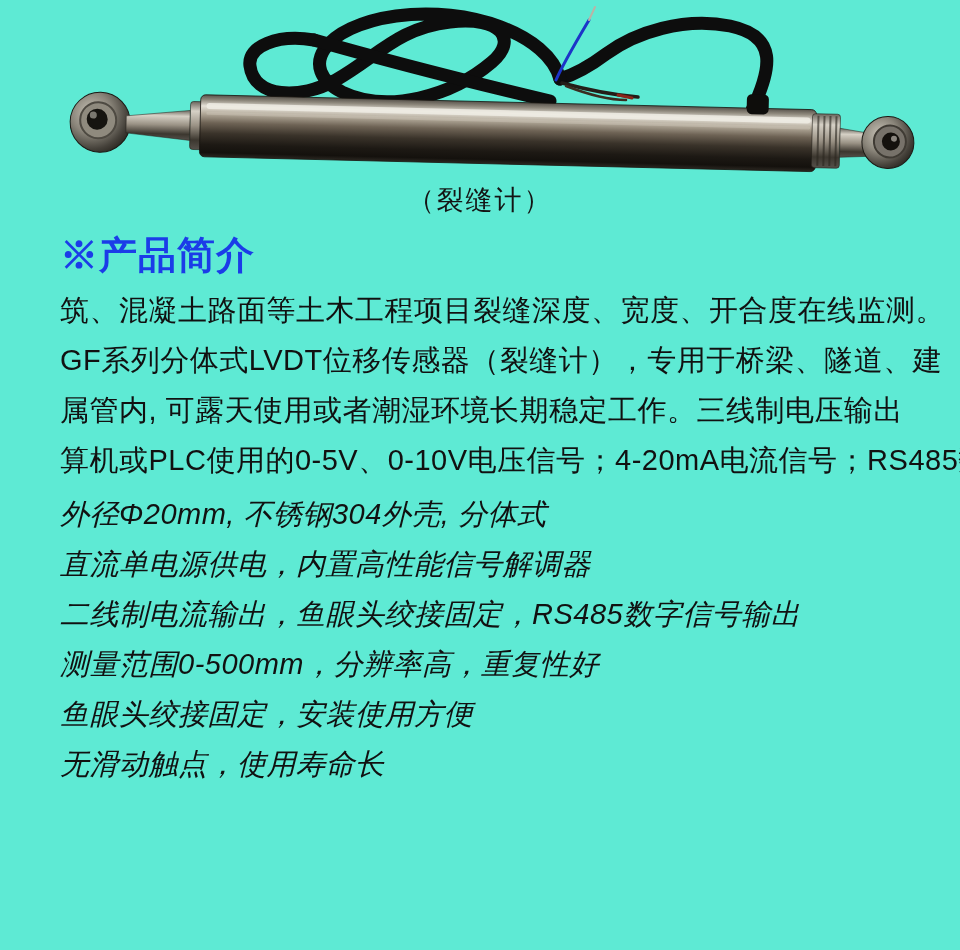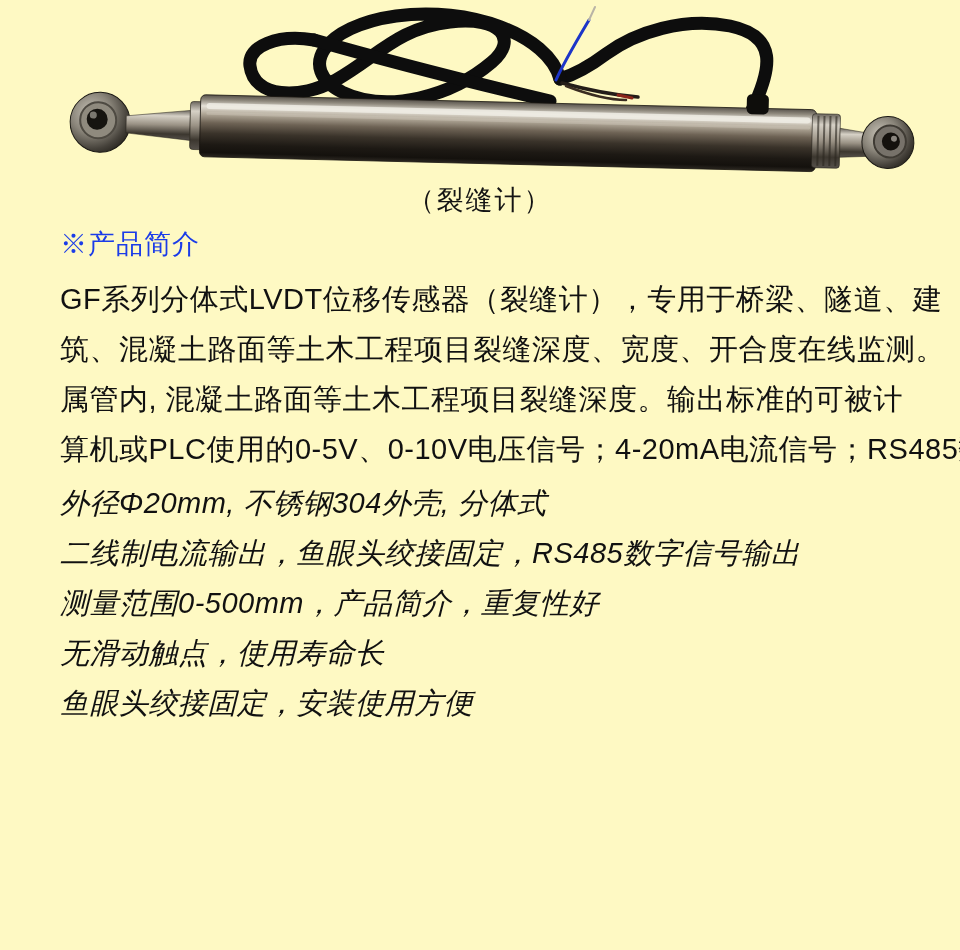--- a/index.html
+++ b/index.html
@@ -5,7 +5,7 @@
   * { margin: 0; padding: 0; box-sizing: border-box; }
   html, body { width: 960px; height: 950px; overflow: hidden; background: #ffffff; }
   body { font-family: "Liberation Sans", sans-serif; color: #111111; }
-  .page { width: 960px; height: 950px; overflow: hidden; background: #fef9c3; }
+  .page { width: 960px; height: 950px; overflow: hidden; background: #5eead4; }
 
   figure.photo { width: 960px; text-align: center; }
   figure.photo svg { display: block; }

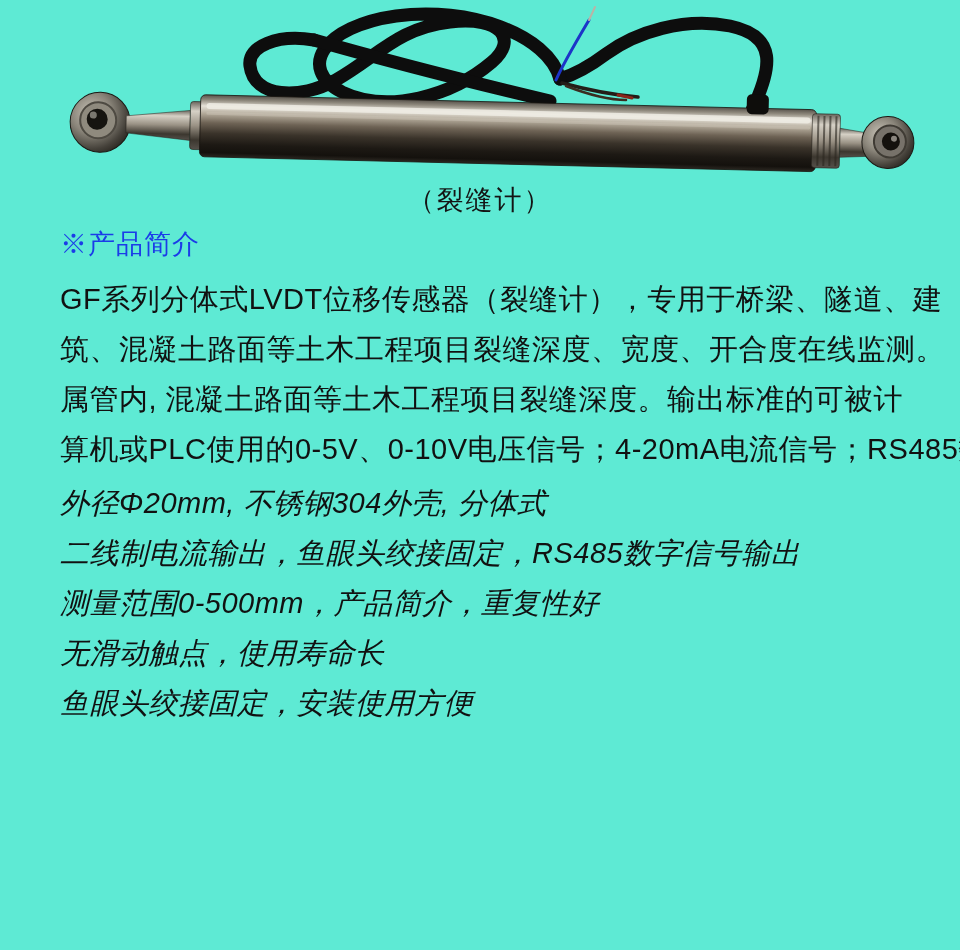--- a/index.html
+++ b/index.html
@@ -21,11 +21,11 @@
 
   h2.hd {
     color: #1b3ce8;
-    font-size: 27px;
-    font-weight: 400;
+    font-size: 38px;
+    font-weight: 700;
     line-height: 44px;
     letter-spacing: 1px;
-    margin: 4px 0 8px 0;
+    margin: 15px 0 8px 0;
     white-space: nowrap;
   }
   h2.hd.second { margin-top: 12px; }

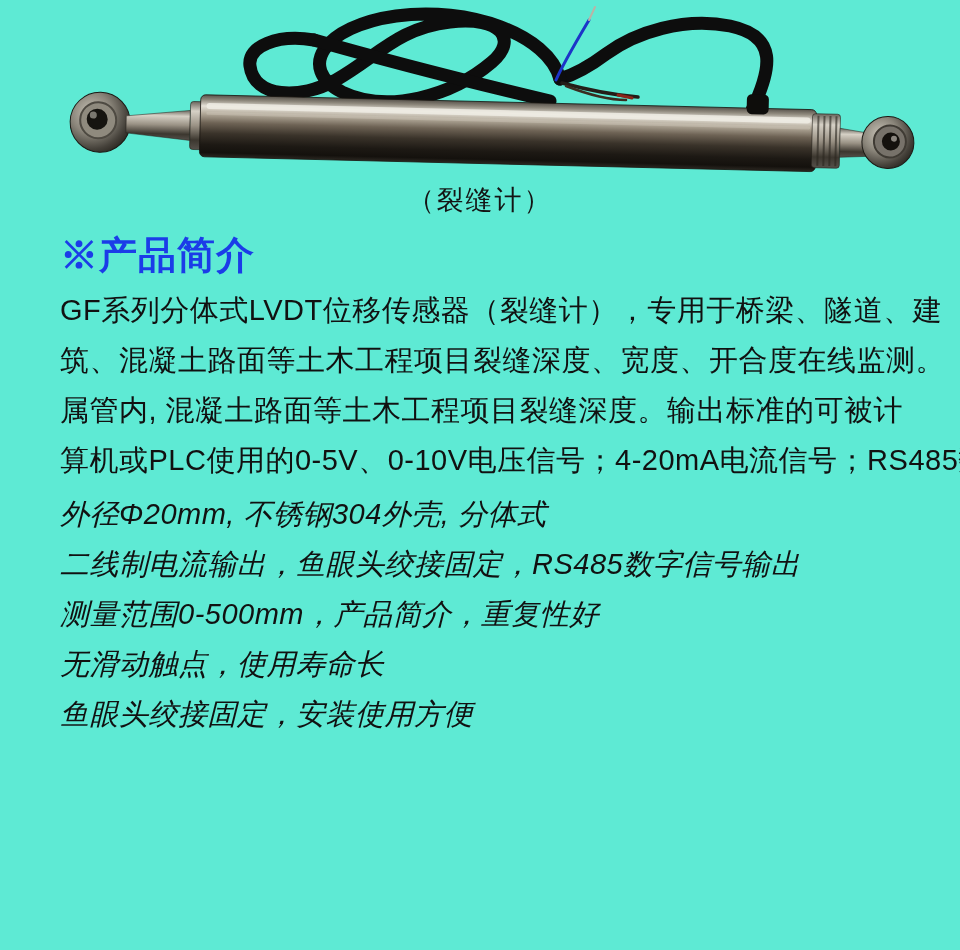--- a/index.html
+++ b/index.html
@@ -134,8 +134,8 @@
     <section>
       <h2 class="hd">※产品简介</h2>
       <div class="para">
+        <div class="pline">筑、混凝土路面等土木工程项目裂缝深度、宽度、开合度在线监测。</div>
         <div class="pline">GF系列分体式LVDT位移传感器（裂缝计），专用于桥梁、隧道、建</div>
-        <div class="pline">筑、混凝土路面等土木工程项目裂缝深度、宽度、开合度在线监测。</div>
         <div class="pline">属管内, 混凝土路面等土木工程项目裂缝深度。输出标准的可被计</div>
         <div class="pline">算机或PLC使用的0-5V、0-10V电压信号；4-20mA电流信号；RS485数</div>
       </div>

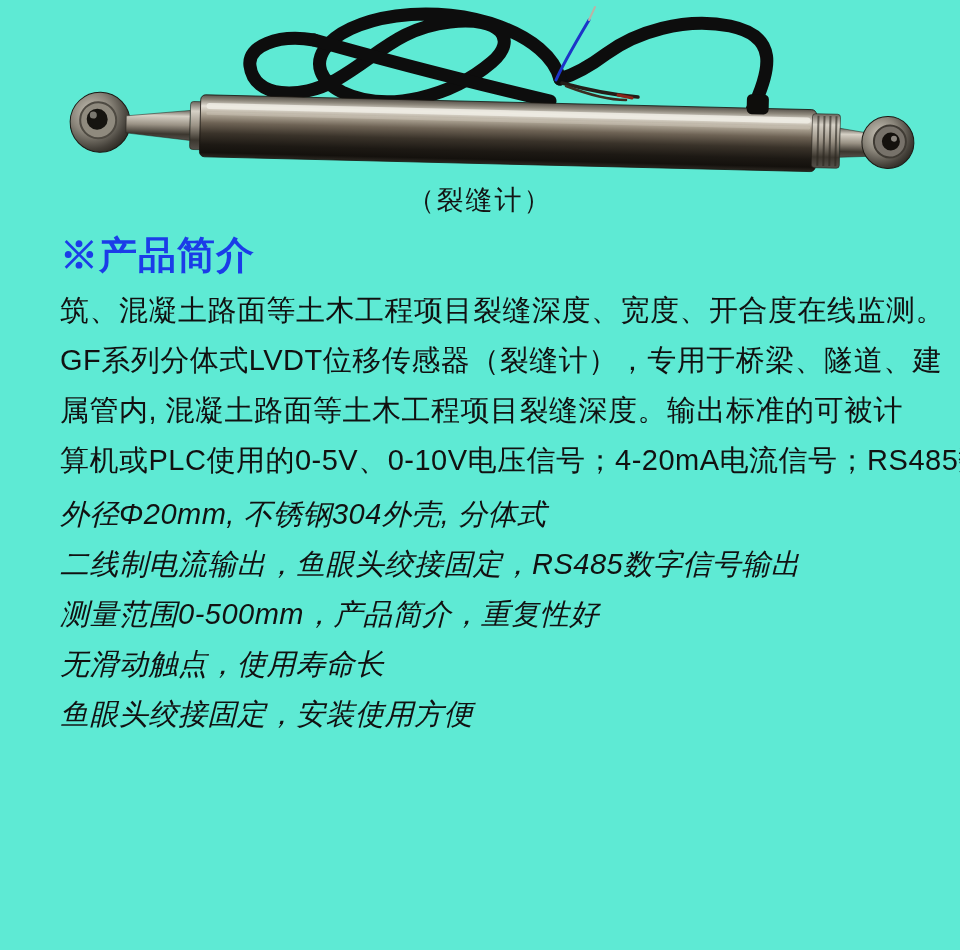--- a/index.html
+++ b/index.html
@@ -136,7 +136,7 @@
       <div class="para">
         <div class="pline">筑、混凝土路面等土木工程项目裂缝深度、宽度、开合度在线监测。</div>
         <div class="pline">GF系列分体式LVDT位移传感器（裂缝计），专用于桥梁、隧道、建</div>
-        <div class="pline">属管内, 混凝土路面等土木工程项目裂缝深度。输出标准的可被计</div>
+        <div class="pline">属管内, 可露天使用或者潮湿环境长期稳定工作。三线制电压输出</div>
         <div class="pline">算机或PLC使用的0-5V、0-10V电压信号；4-20mA电流信号；RS485数</div>
       </div>
     </section>

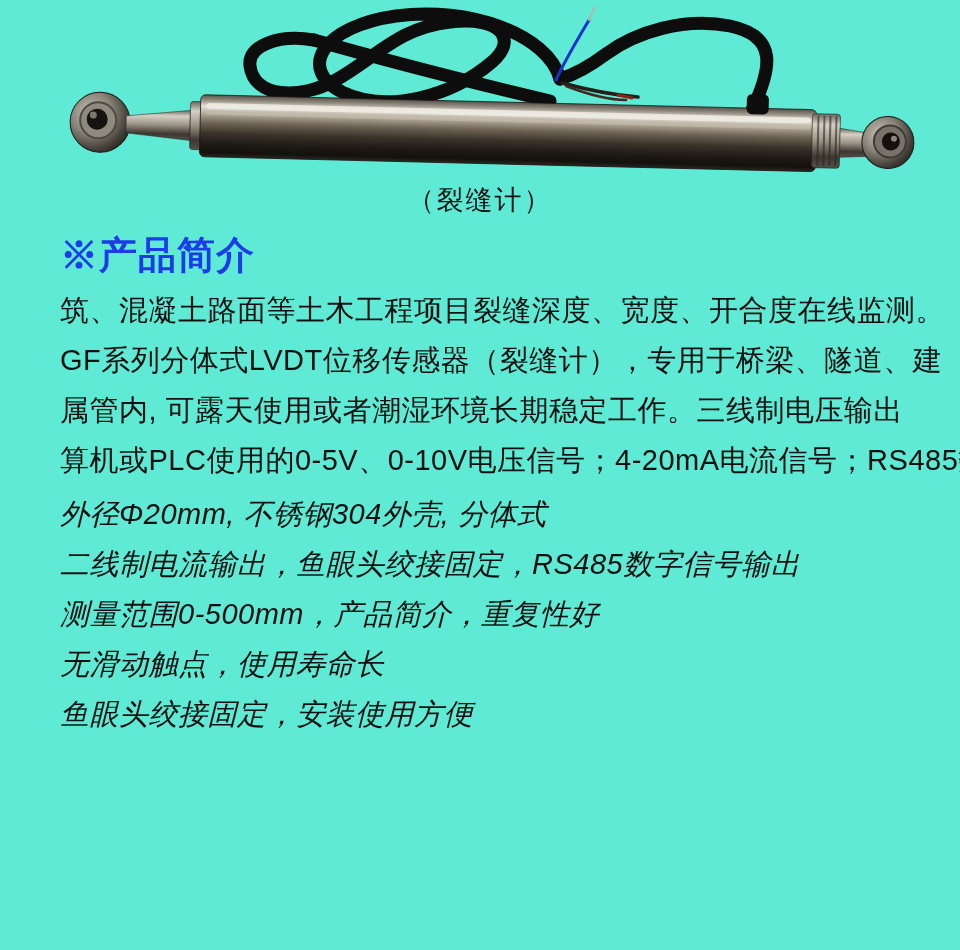--- a/index.html
+++ b/index.html
@@ -144,6 +144,7 @@
     <section>
       <div class="featlist">
         <div class="feat">外径Φ20mm, 不锈钢304外壳, 分体式</div>
+        <div class="feat">直流单电源供电，内置高性能信号解调器</div>
         <div class="feat">二线制电流输出，鱼眼头绞接固定，RS485数字信号输出</div>
         <div class="feat">测量范围0-500mm，产品简介，重复性好</div>
         <div class="feat">无滑动触点，使用寿命长</div>

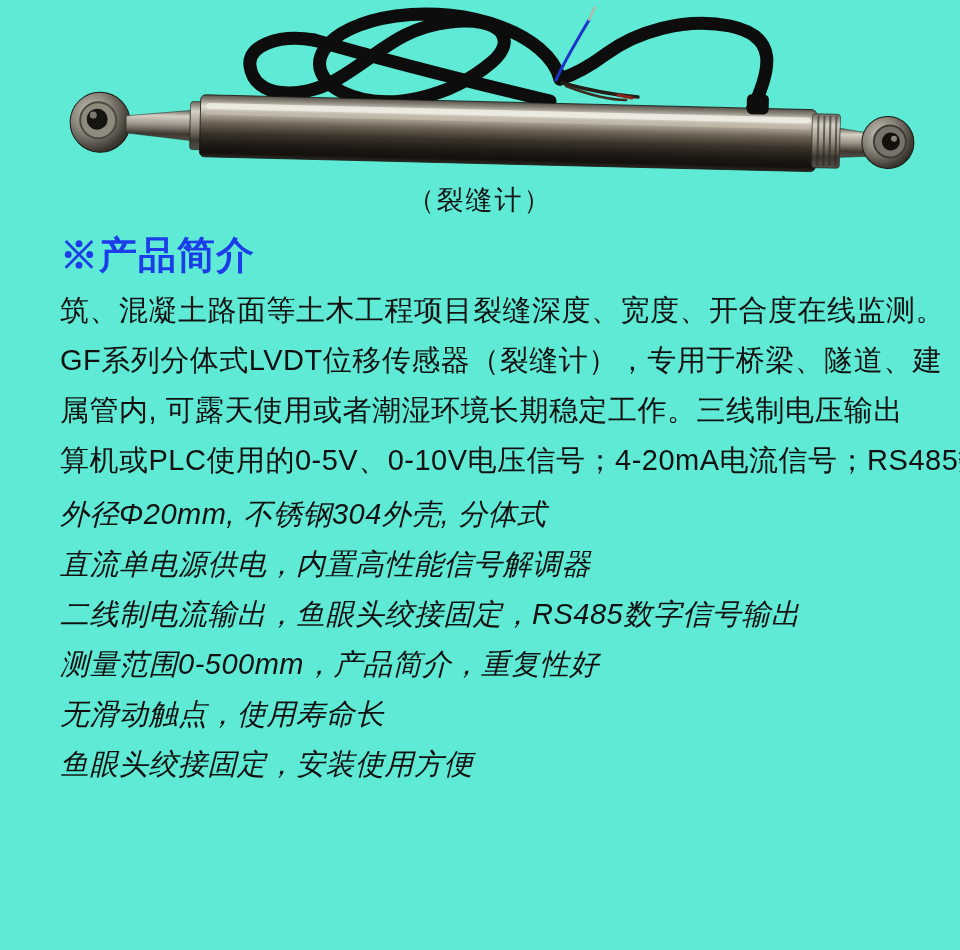--- a/index.html
+++ b/index.html
@@ -146,7 +146,7 @@
         <div class="feat">外径Φ20mm, 不锈钢304外壳, 分体式</div>
         <div class="feat">直流单电源供电，内置高性能信号解调器</div>
         <div class="feat">二线制电流输出，鱼眼头绞接固定，RS485数字信号输出</div>
-        <div class="feat">测量范围0-500mm，产品简介，重复性好</div>
+        <div class="feat">测量范围0-500mm，分辨率高，重复性好</div>
         <div class="feat">无滑动触点，使用寿命长</div>
         <div class="feat">鱼眼头绞接固定，安装使用方便</div>
       </div>

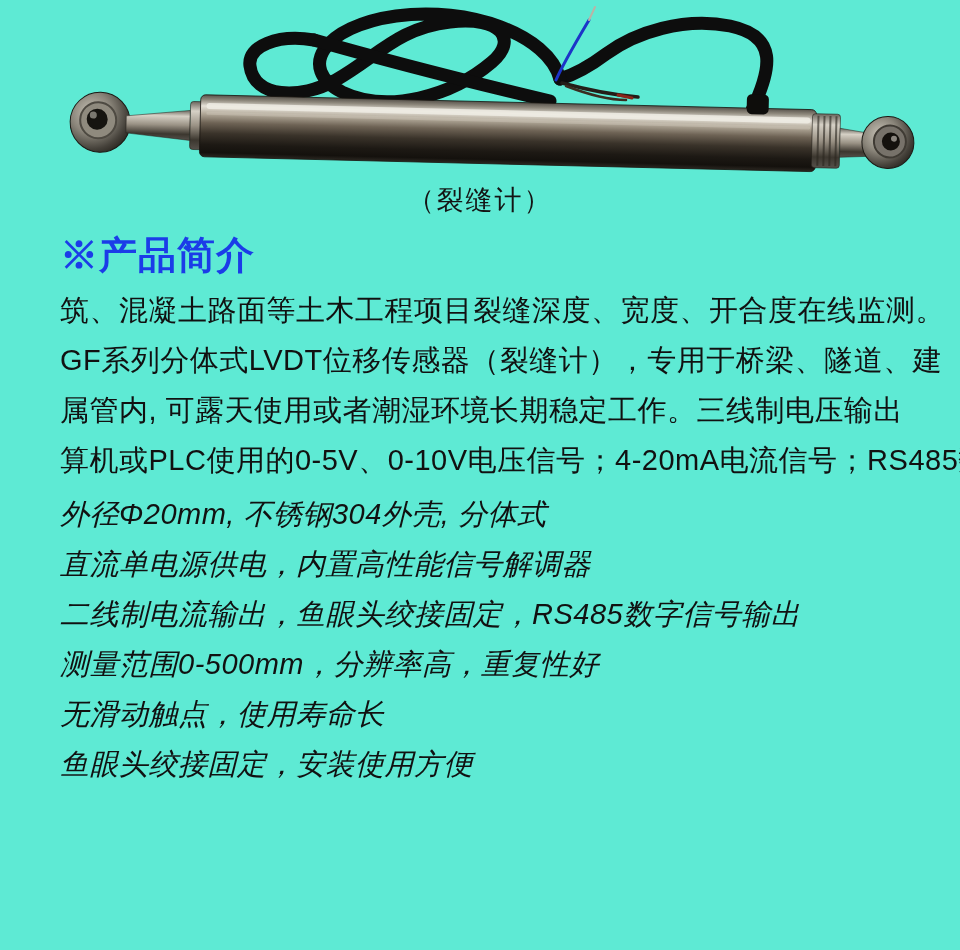--- a/index.html
+++ b/index.html
@@ -147,8 +147,8 @@
         <div class="feat">直流单电源供电，内置高性能信号解调器</div>
         <div class="feat">二线制电流输出，鱼眼头绞接固定，RS485数字信号输出</div>
         <div class="feat">测量范围0-500mm，分辨率高，重复性好</div>
+        <div class="feat">鱼眼头绞接固定，安装使用方便</div>
         <div class="feat">无滑动触点，使用寿命长</div>
-        <div class="feat">鱼眼头绞接固定，安装使用方便</div>
       </div>
     </section>
 

